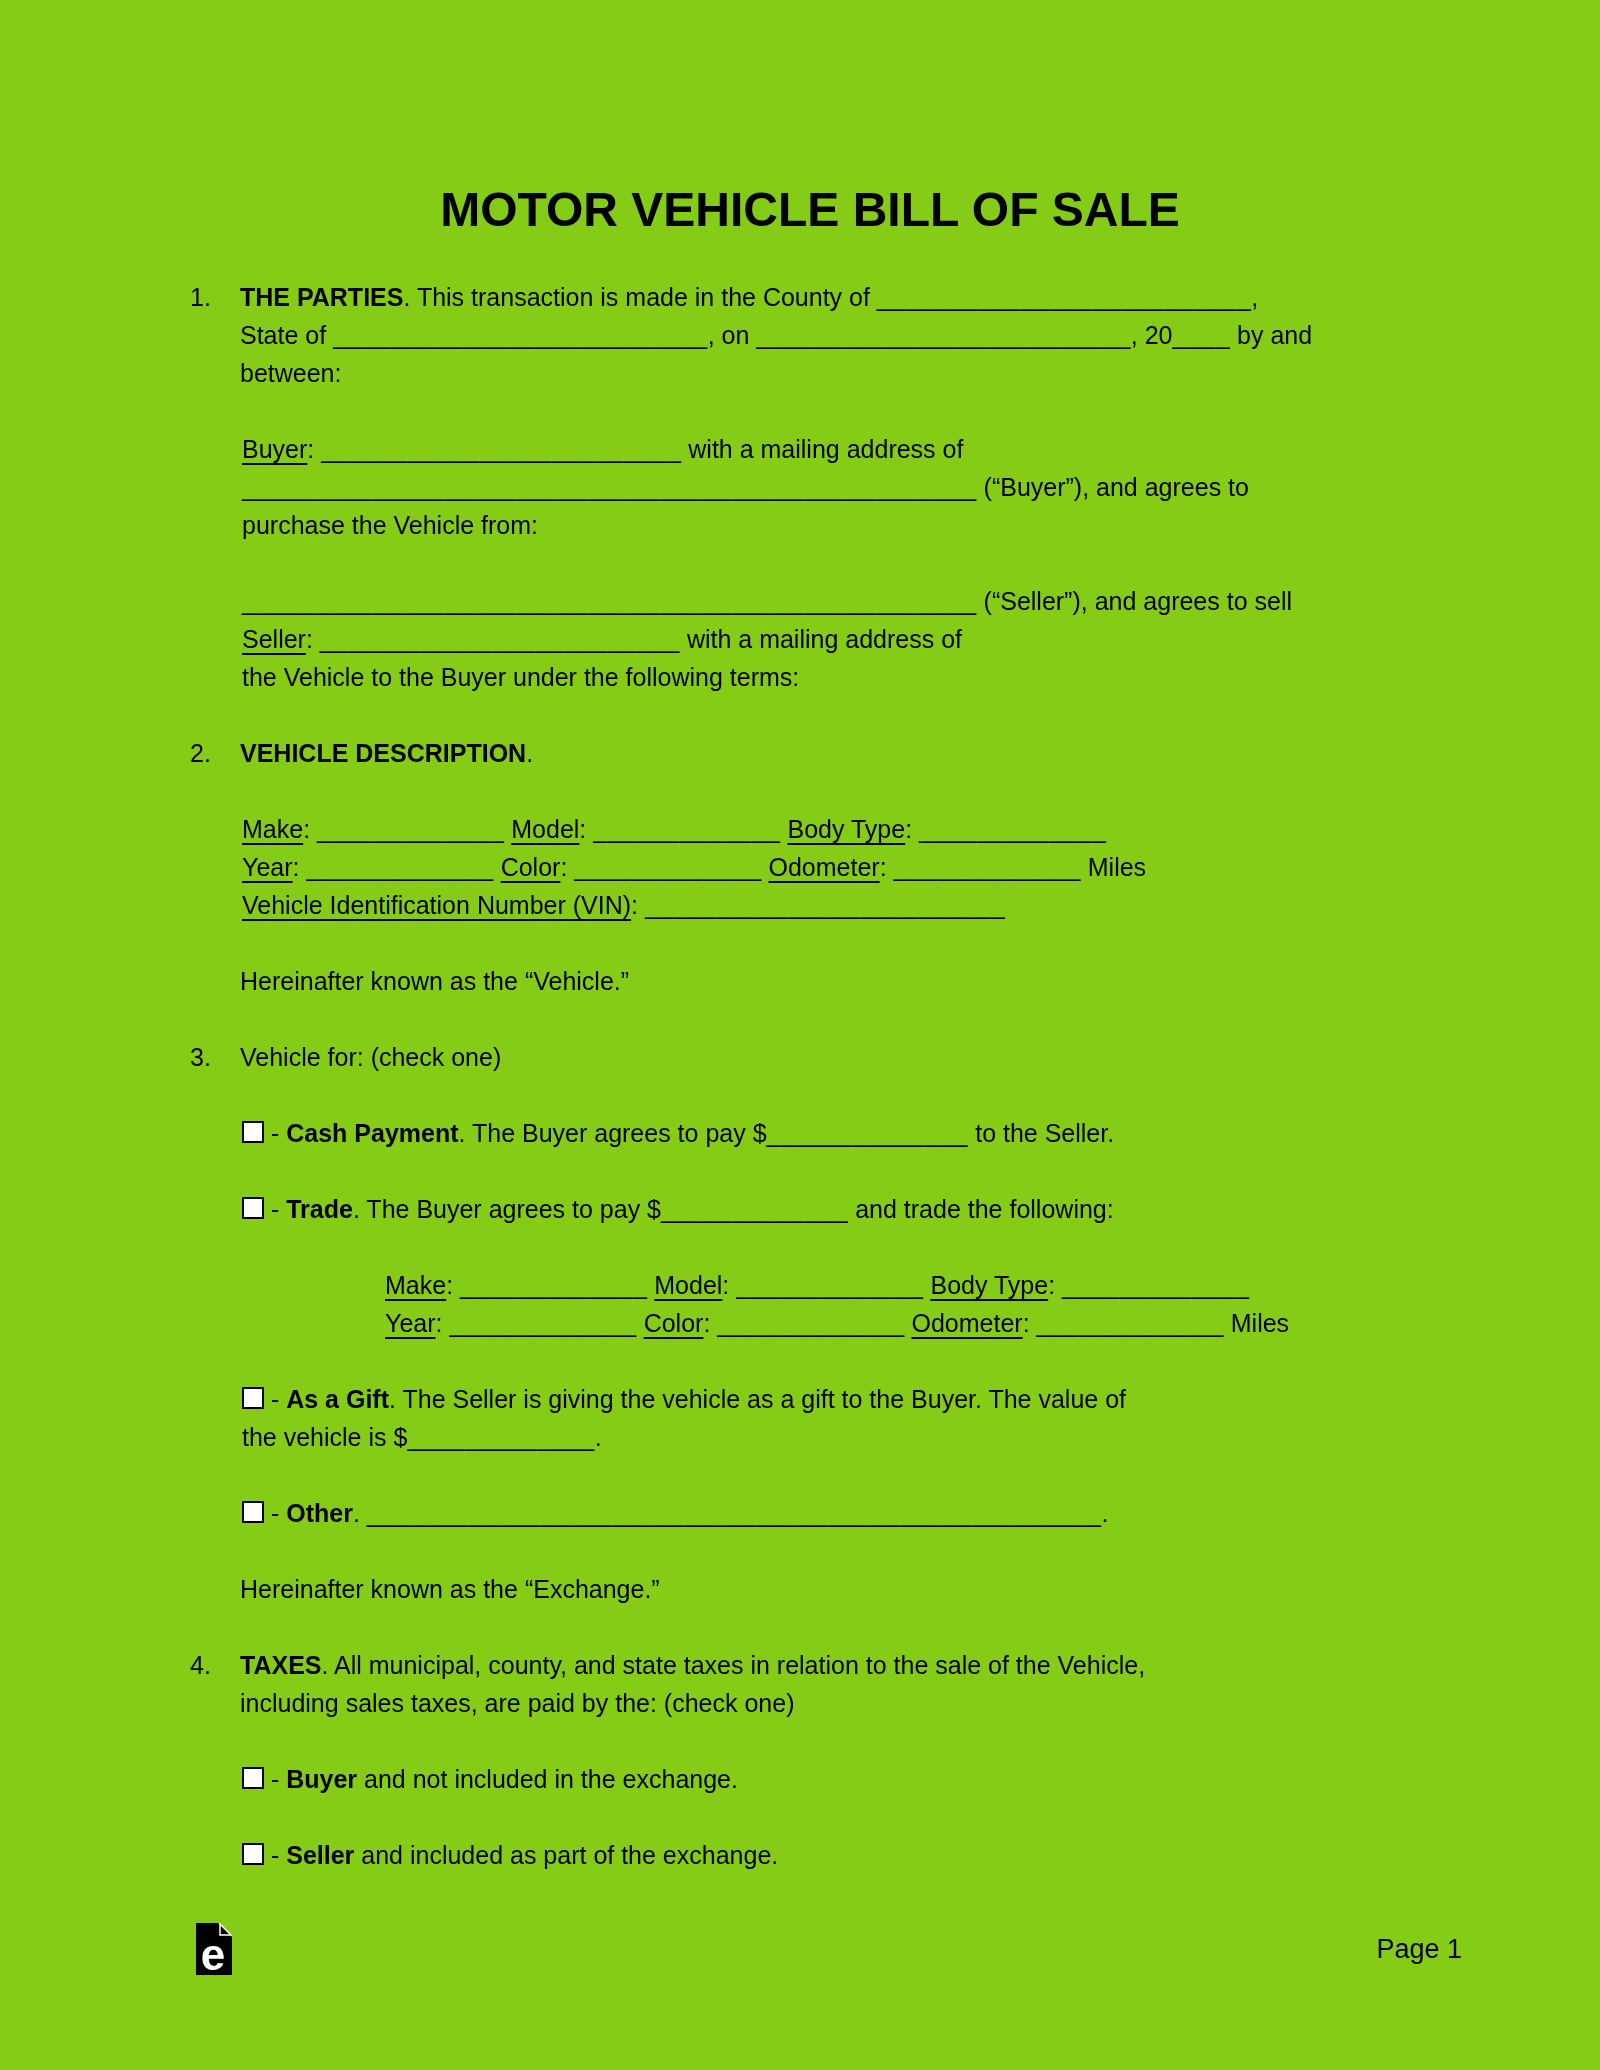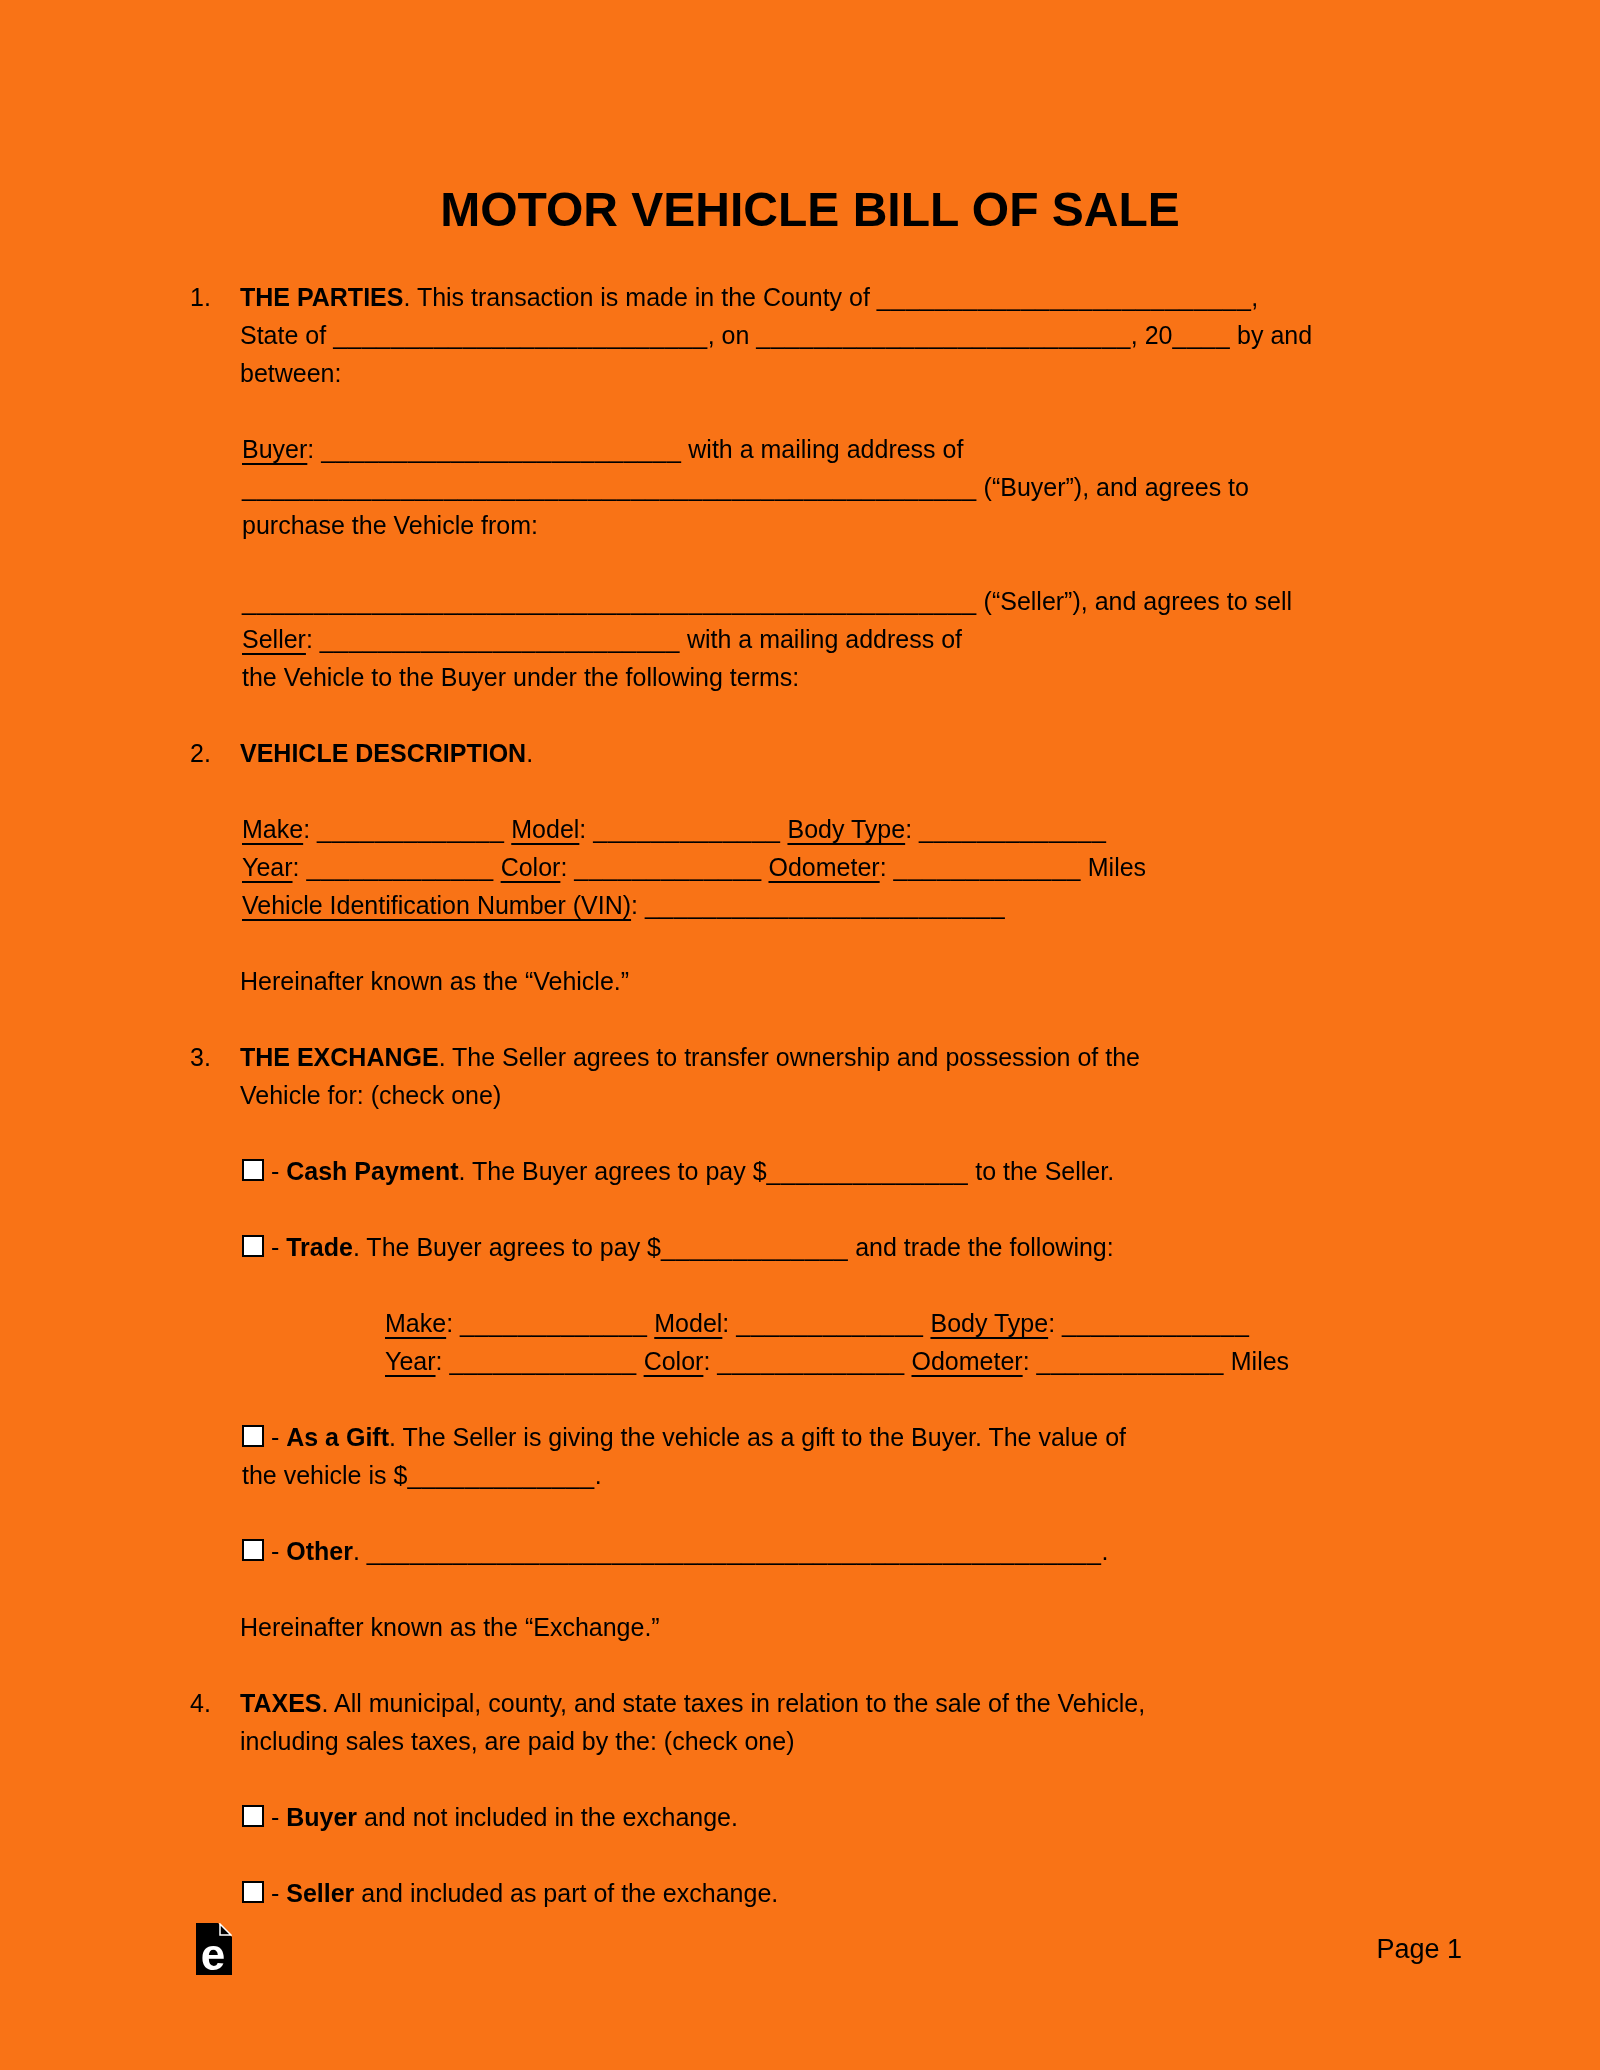--- a/index.html
+++ b/index.html
@@ -7,7 +7,7 @@
     position:relative;
     width:1600px; height:2070px;
     margin:0 auto;
-    background:#f97316;
+    background:#84cc16;
     font-family:"Liberation Sans","DejaVu Sans",sans-serif;
     font-size:25px;
     line-height:38px;

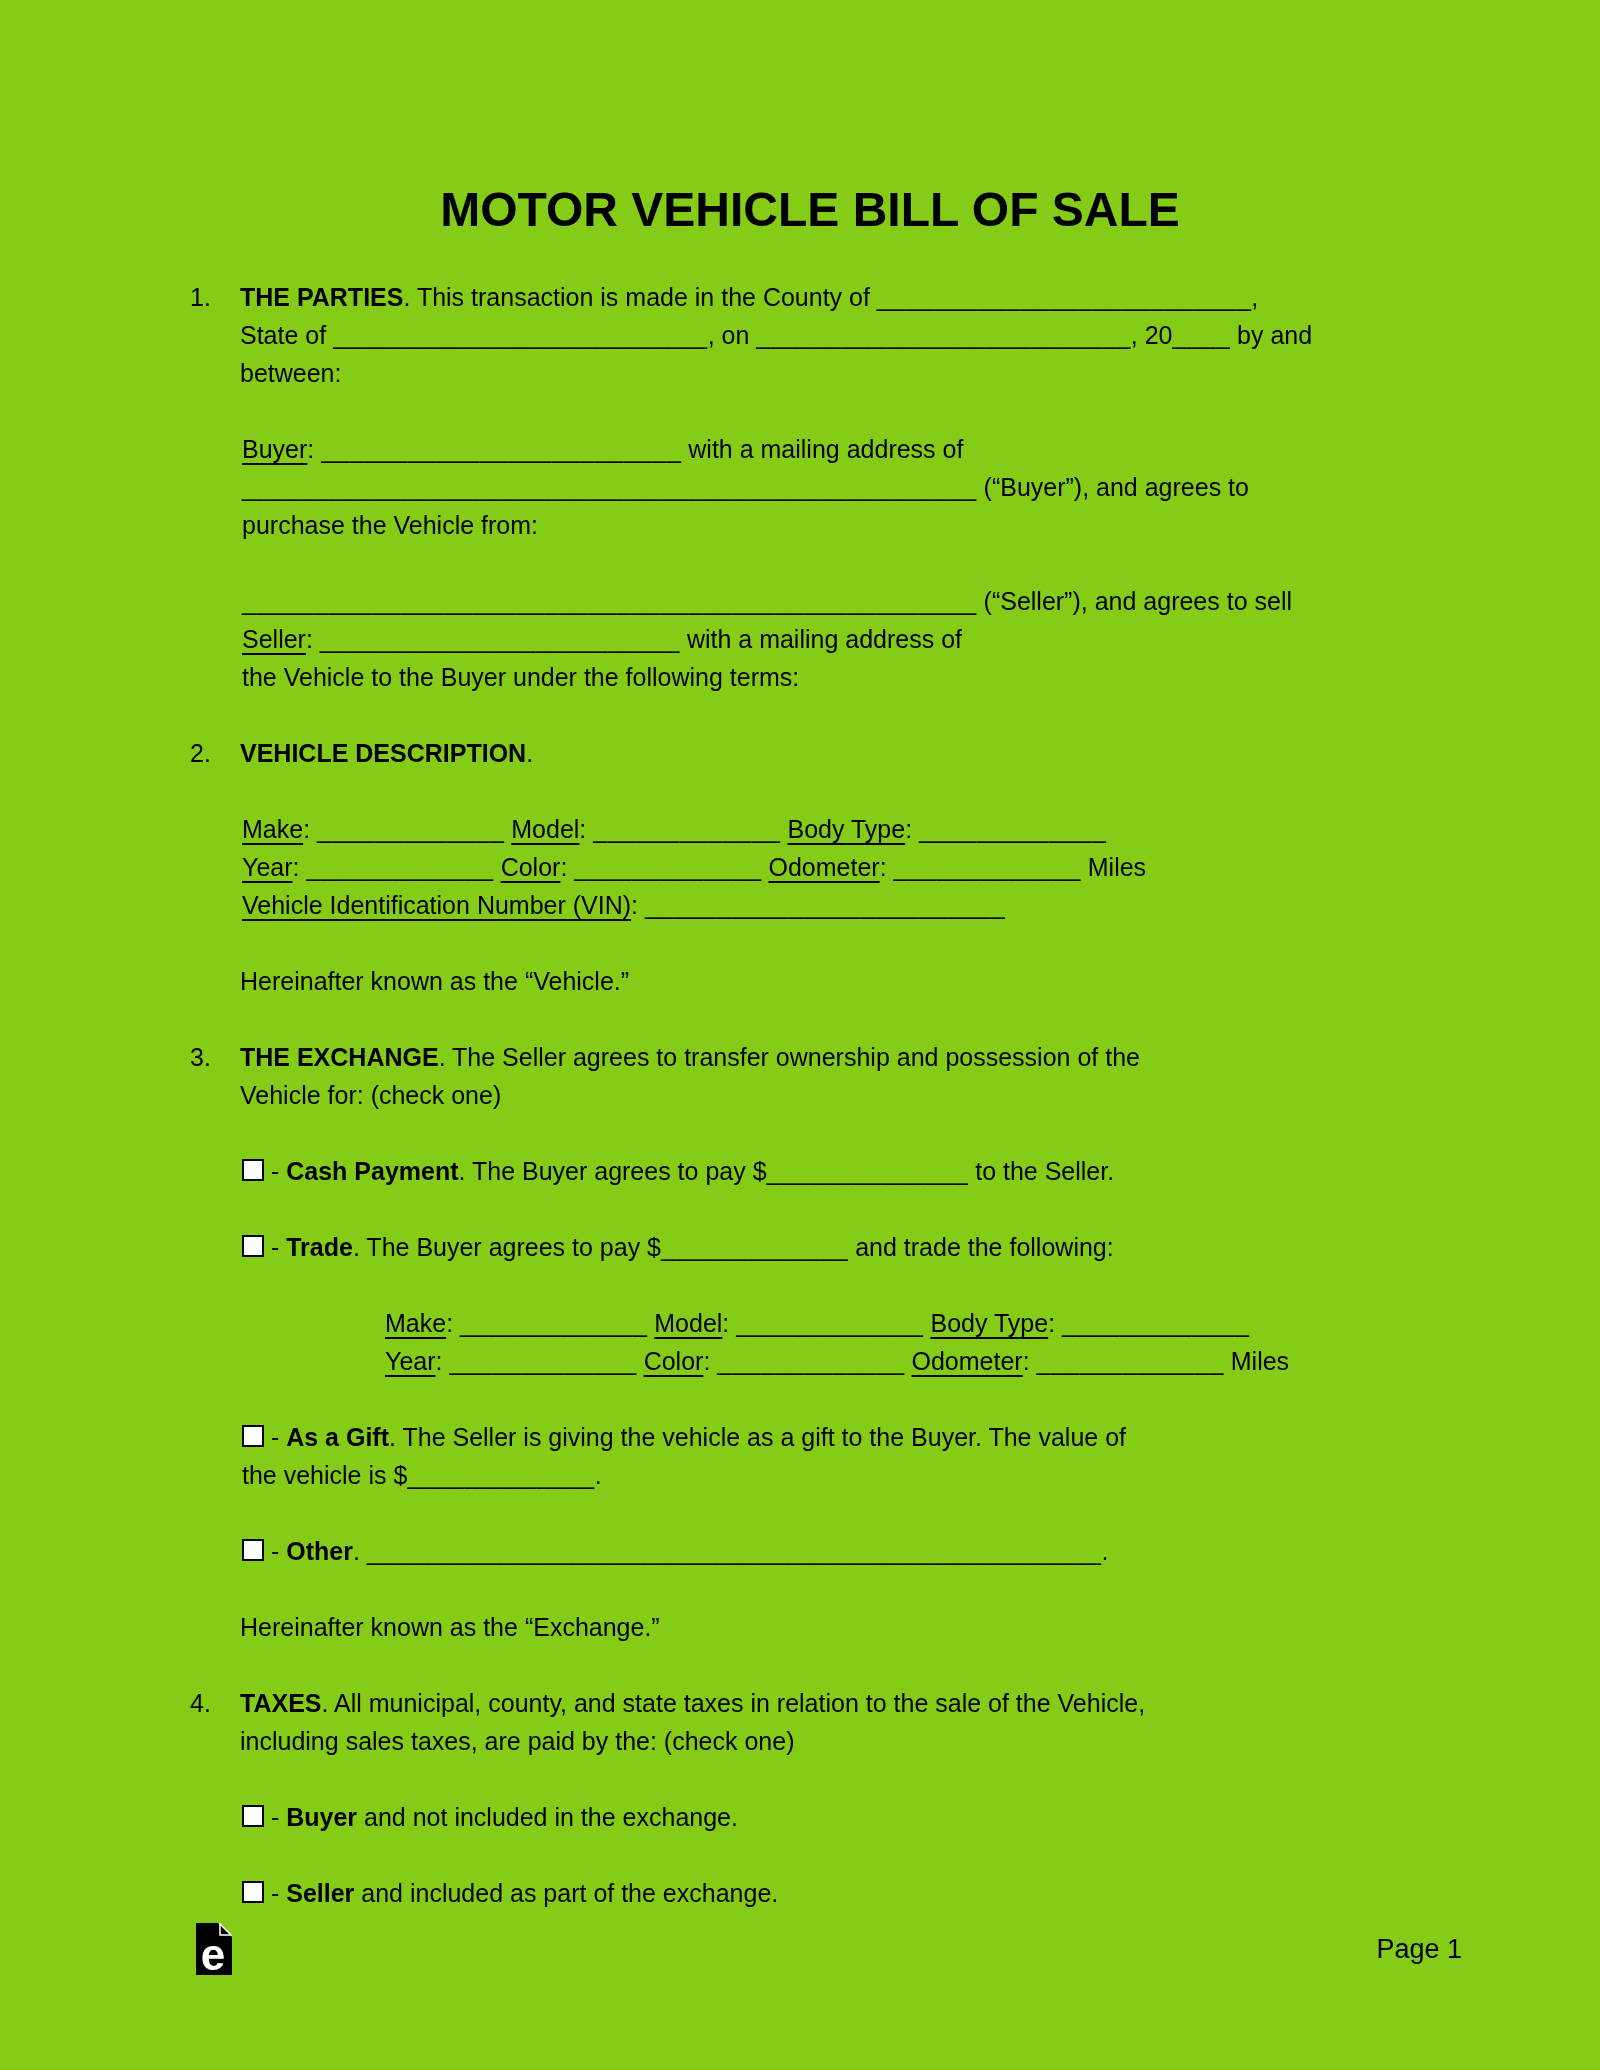--- a/index.html
+++ b/index.html
@@ -92,7 +92,6 @@
         <div class="block numbered">
           <span class="num">3.</span>
           <div class="ncontent">
-            <div class="line"><span class="b">THE EXCHANGE</span><span>. The Seller agrees to transfer ownership and possession of the</span></div>
             <div class="line"><span>Vehicle for: (check one)</span></div>
           </div>
         </div>

